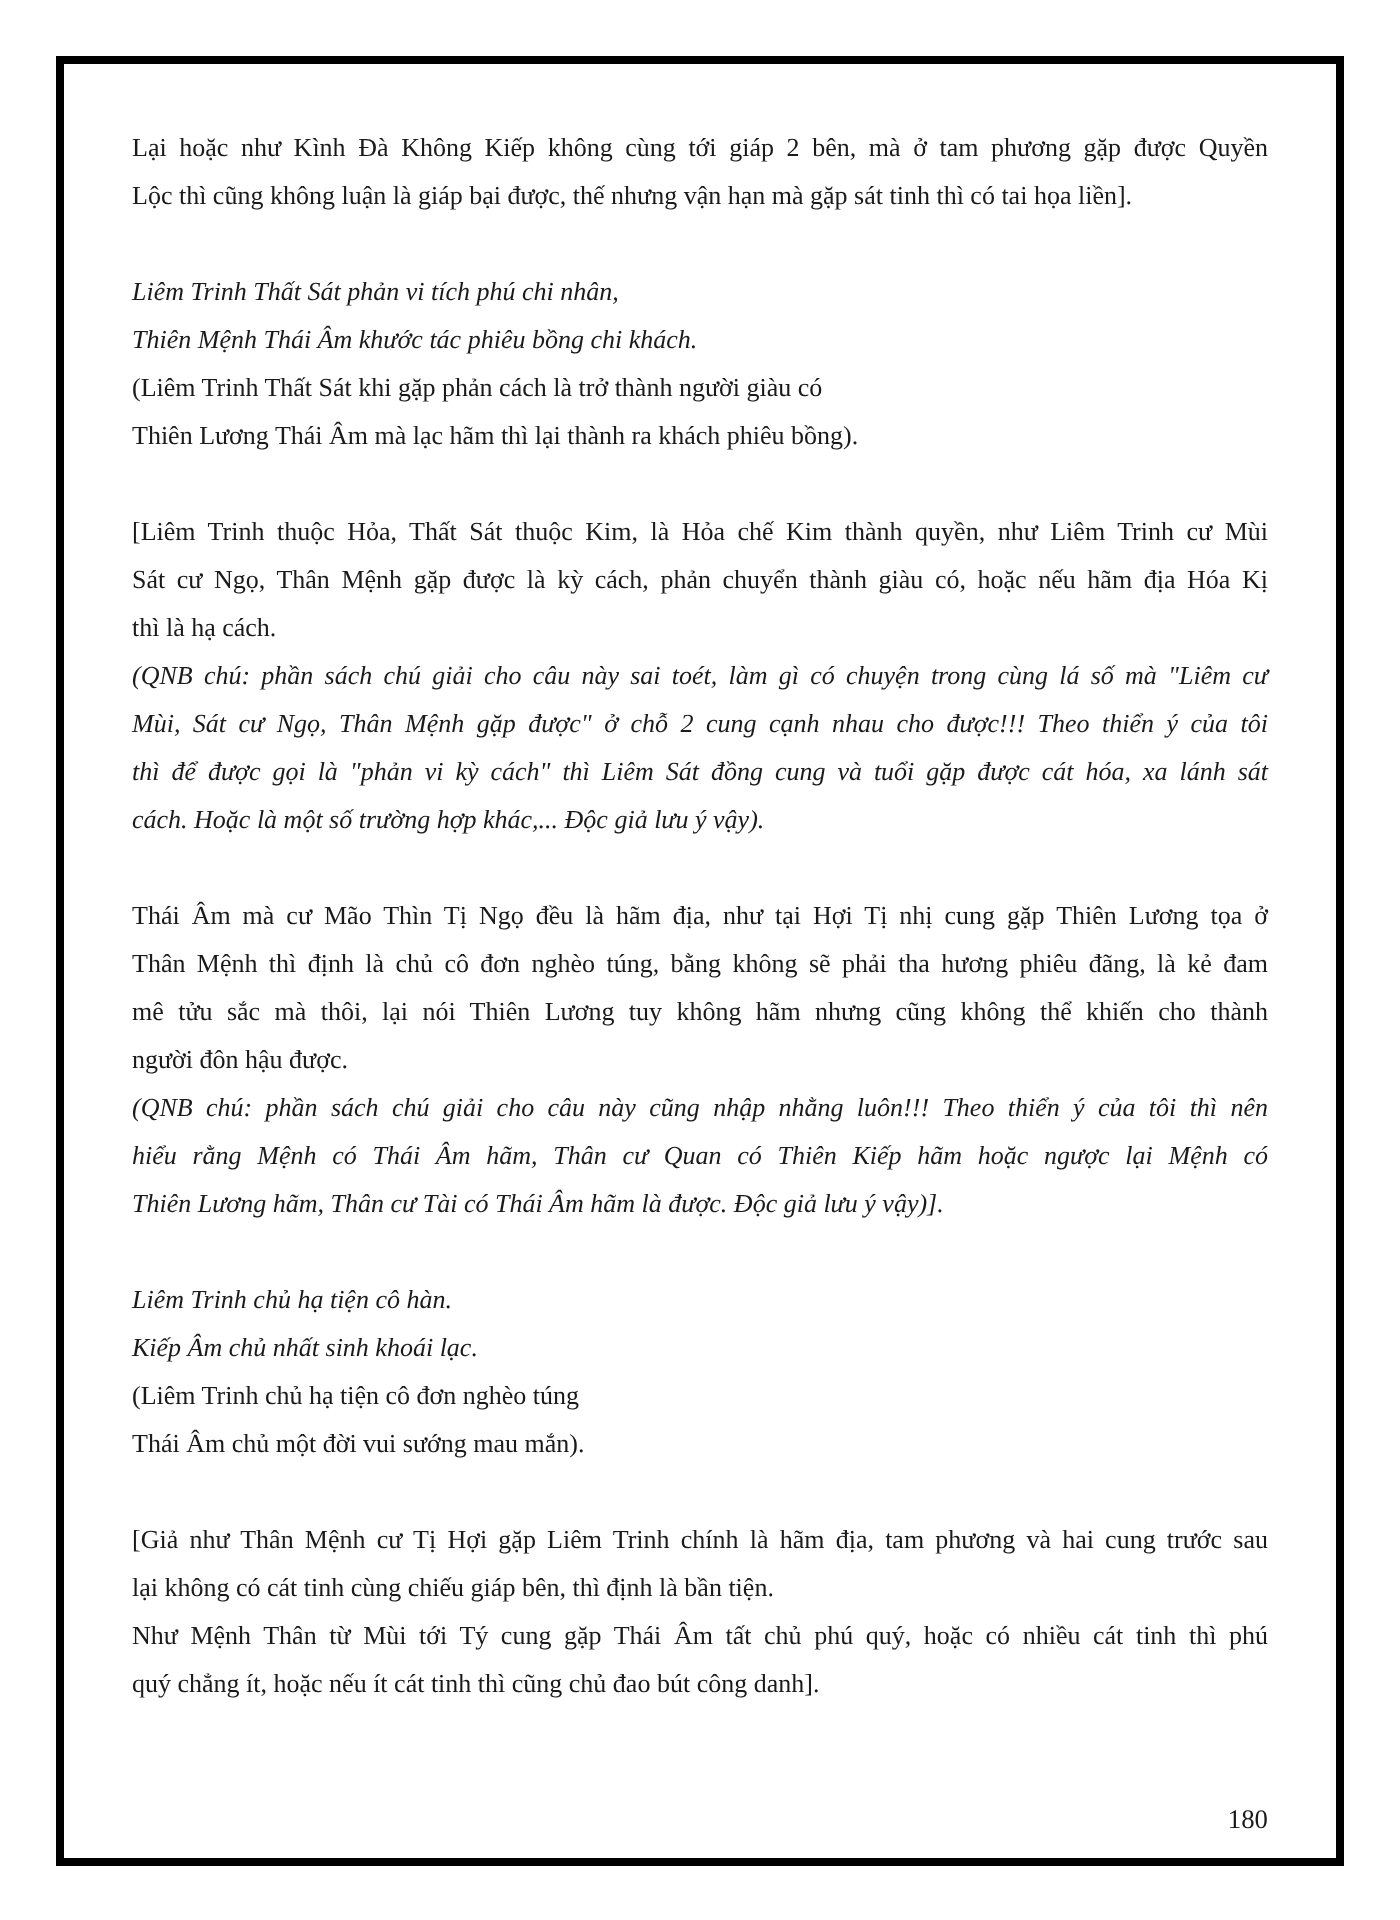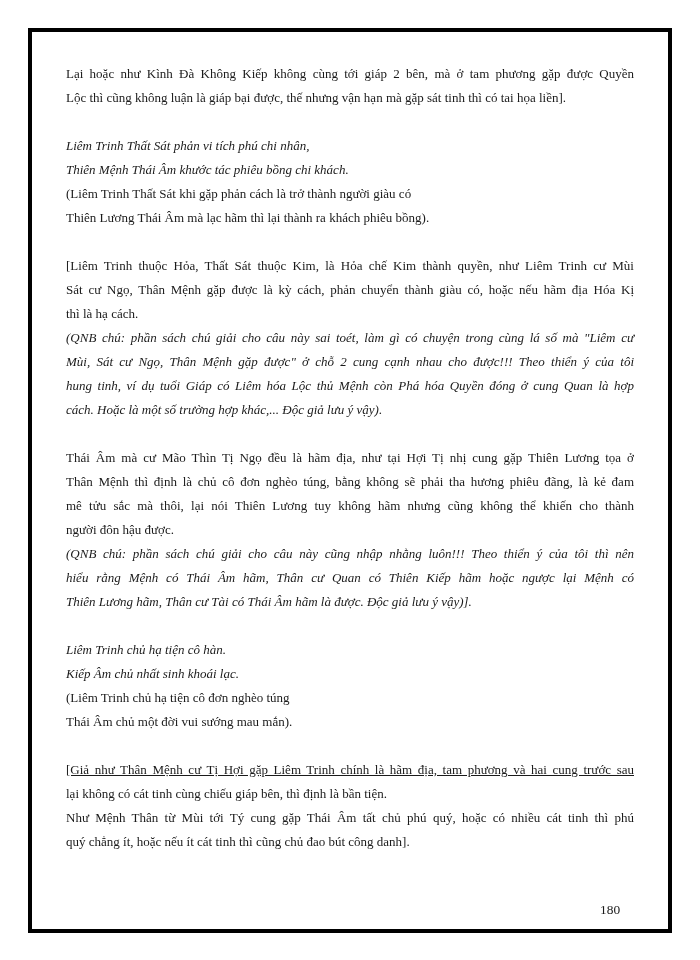--- a/index.html
+++ b/index.html
@@ -79,6 +79,7 @@
     <span class="line">thì là hạ cách.</span>
     <span class="line italic justify" style="white-space: normal;">(QNB chú: phần sách chú giải cho câu này sai toét, làm gì có chuyện trong cùng lá số mà "Liêm cư</span>
     <span class="line italic justify" style="white-space: normal;">Mùi, Sát cư Ngọ, Thân Mệnh gặp được" ở chỗ 2 cung cạnh nhau cho được!!! Theo thiển ý của tôi</span>
+    <span class="line italic justify" style="white-space: normal;">thì để được gọi là "phản vi kỳ cách" thì Liêm Sát đồng cung và tuổi gặp được cát hóa, xa lánh sát</span>
     <span class="line italic justify" style="white-space: normal;">hung tinh, ví dụ tuổi Giáp có Liêm hóa Lộc thủ Mệnh còn Phá hóa Quyền đóng ở cung Quan là hợp</span>
     <span class="line italic">cách. Hoặc là một số trường hợp khác,... Độc giả lưu ý vậy).</span>
   </div>

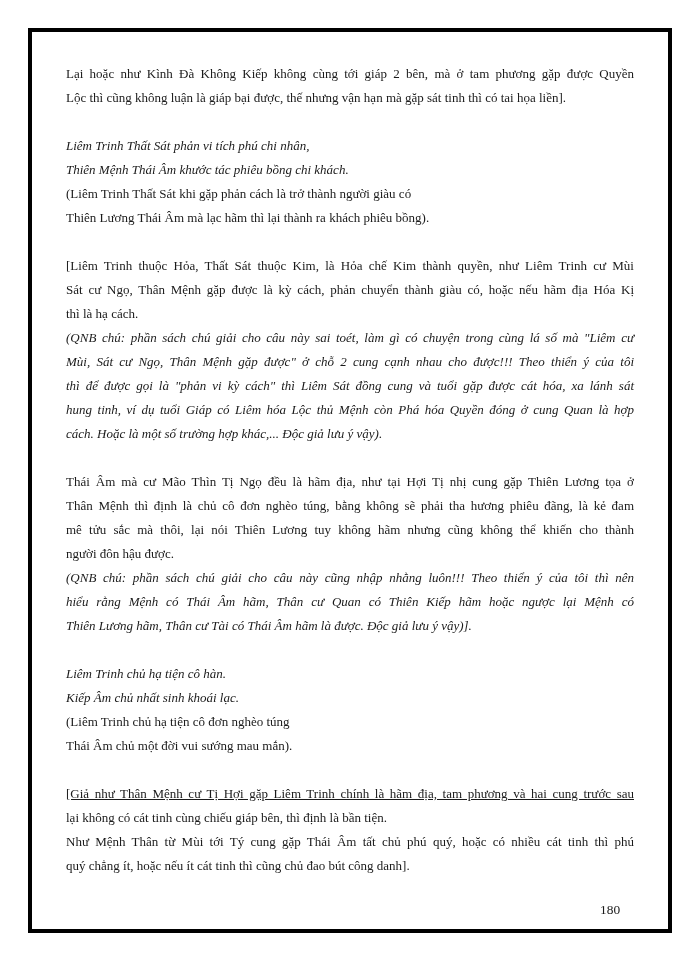--- a/index.html
+++ b/index.html
@@ -80,7 +80,6 @@
     <span class="line italic justify" style="white-space: normal;">(QNB chú: phần sách chú giải cho câu này sai toét, làm gì có chuyện trong cùng lá số mà "Liêm cư</span>
     <span class="line italic justify" style="white-space: normal;">Mùi, Sát cư Ngọ, Thân Mệnh gặp được" ở chỗ 2 cung cạnh nhau cho được!!! Theo thiển ý của tôi</span>
     <span class="line italic justify" style="white-space: normal;">thì để được gọi là "phản vi kỳ cách" thì Liêm Sát đồng cung và tuổi gặp được cát hóa, xa lánh sát</span>
-    <span class="line italic justify" style="white-space: normal;">hung tinh, ví dụ tuổi Giáp có Liêm hóa Lộc thủ Mệnh còn Phá hóa Quyền đóng ở cung Quan là hợp</span>
     <span class="line italic">cách. Hoặc là một số trường hợp khác,... Độc giả lưu ý vậy).</span>
   </div>
   <div class="para">

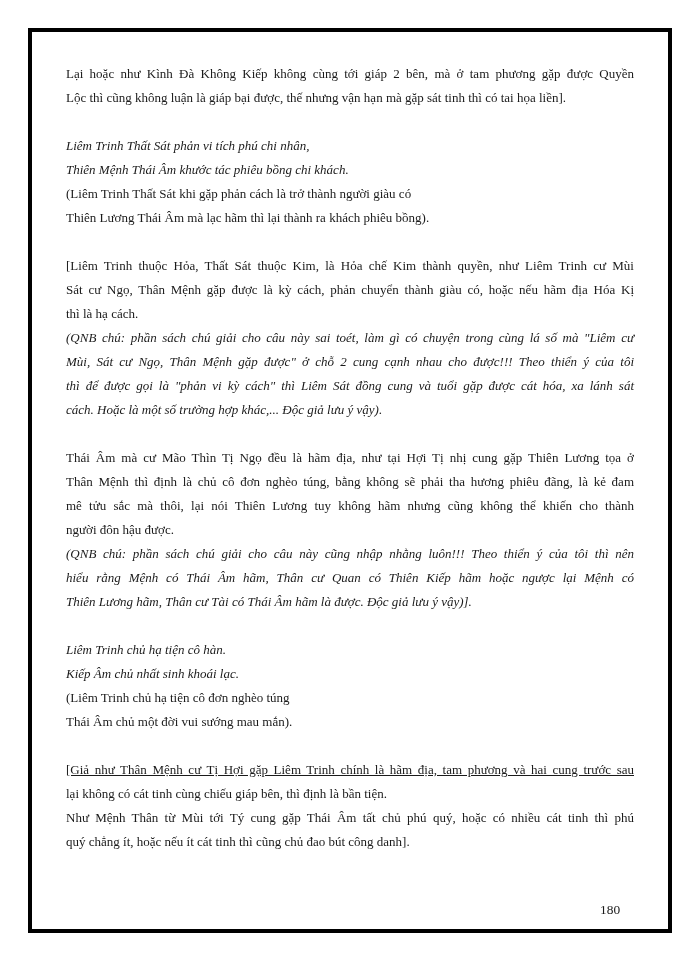--- a/index.html
+++ b/index.html
@@ -98,7 +98,7 @@
     <span class="line">Thái Âm chủ một đời vui sướng mau mắn).</span>
   </div>
   <div class="para">
-    <span class="line justify" style="white-space: normal; text-decoration: underline;">[Giả như Thân Mệnh cư Tị Hợi gặp Liêm Trinh chính là hãm địa, tam phương và hai cung trước sau</span>
+    <span class="line justify" style="white-space: normal;">[Giả như Thân Mệnh cư Tị Hợi gặp Liêm Trinh chính là hãm địa, tam phương và hai cung trước sau</span>
     <span class="line">lại không có cát tinh cùng chiếu giáp bên, thì định là bần tiện.</span>
     <span class="line justify" style="white-space: normal;">Như Mệnh Thân từ Mùi tới Tý cung gặp Thái Âm tất chủ phú quý, hoặc có nhiều cát tinh thì phú</span>
     <span class="line">quý chẳng ít, hoặc nếu ít cát tinh thì cũng chủ đao bút công danh].</span>

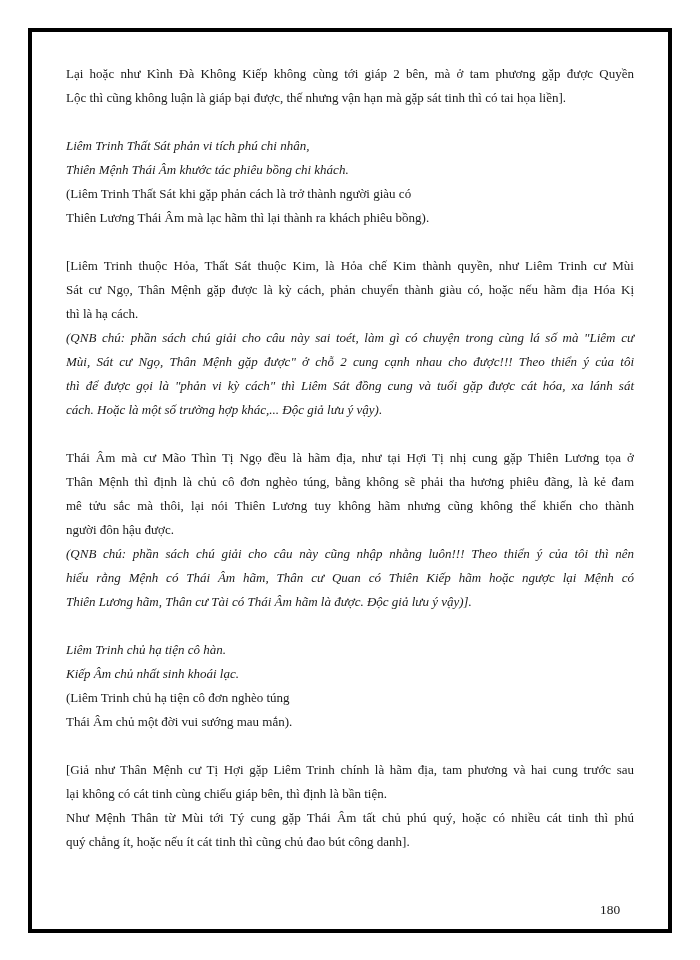--- a/index.html
+++ b/index.html
@@ -53,6 +53,7 @@
       left: 600px;
       top: 900px;
       width: 34px;
+      text-align: right;
       font-size: 13.4px;
       line-height: 20px;
     }

